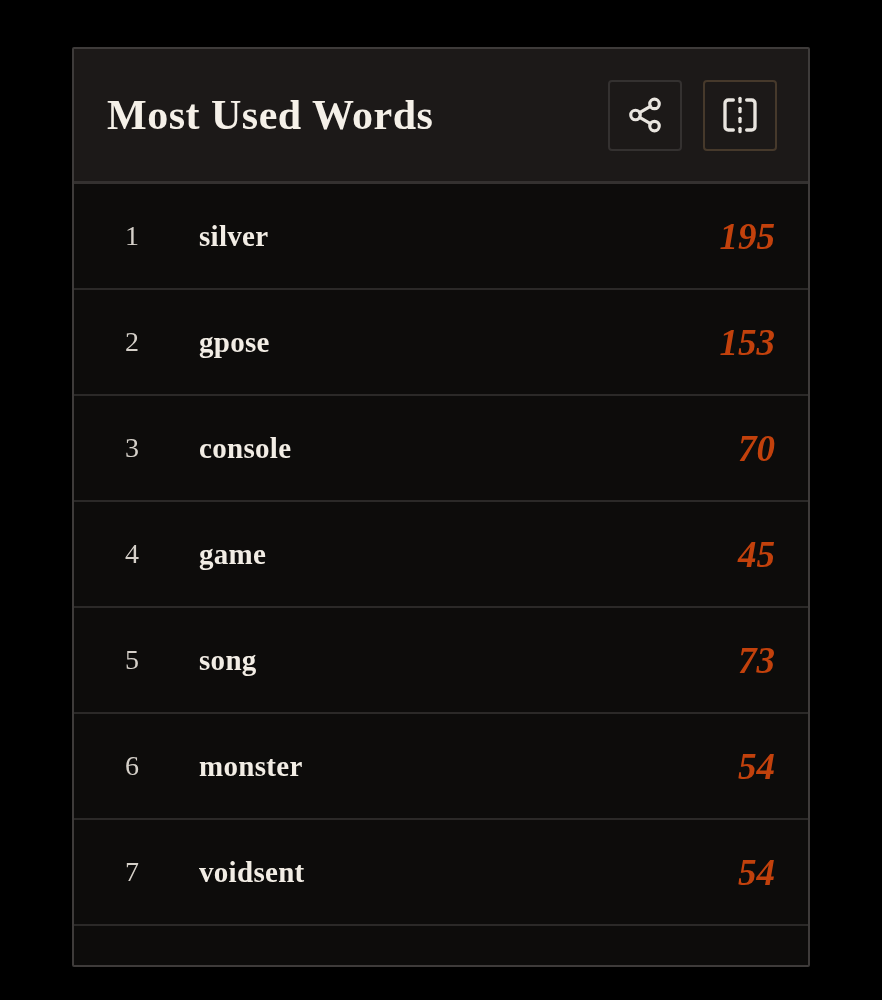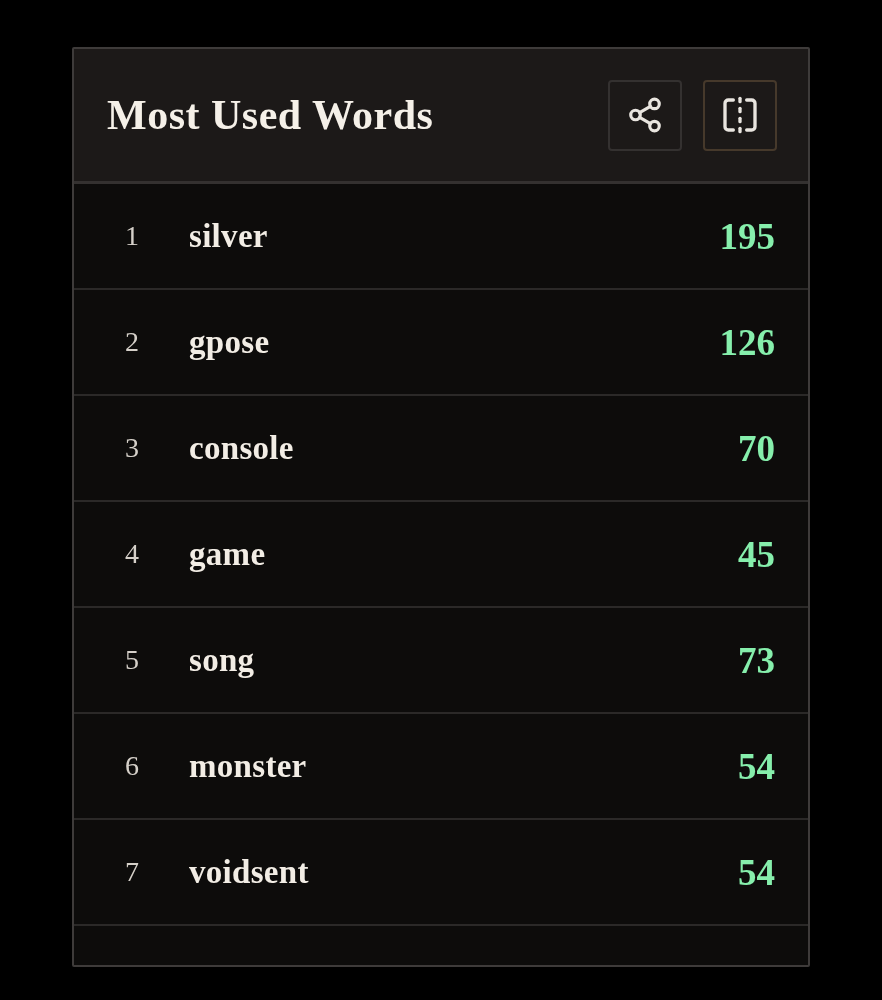--- a/index.html
+++ b/index.html
@@ -74,8 +74,8 @@
     color: #d5d0c9;
   }
   .word {
-    margin-left: 26px;
-    font-size: 33px;
+    margin-left: 36px;
+    font-size: 29px;
     font-weight: bold;
     color: #f2ede5;
     letter-spacing: 0.3px;

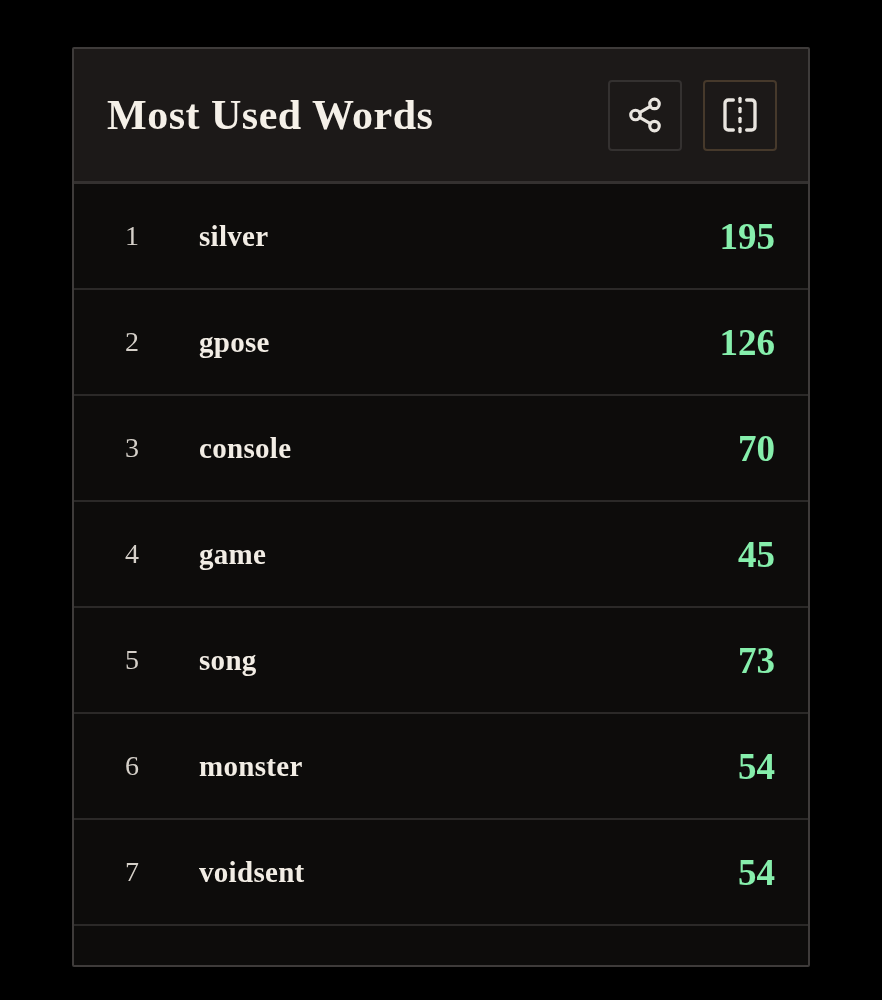--- a/index.html
+++ b/index.html
@@ -84,7 +84,8 @@
     margin-left: auto;
     font-size: 37px;
     font-weight: bold;
-    color: #86efac;
+    color: #c2410c;
+    font-style: italic;
   }
   .partial-row {
     height: 22px;

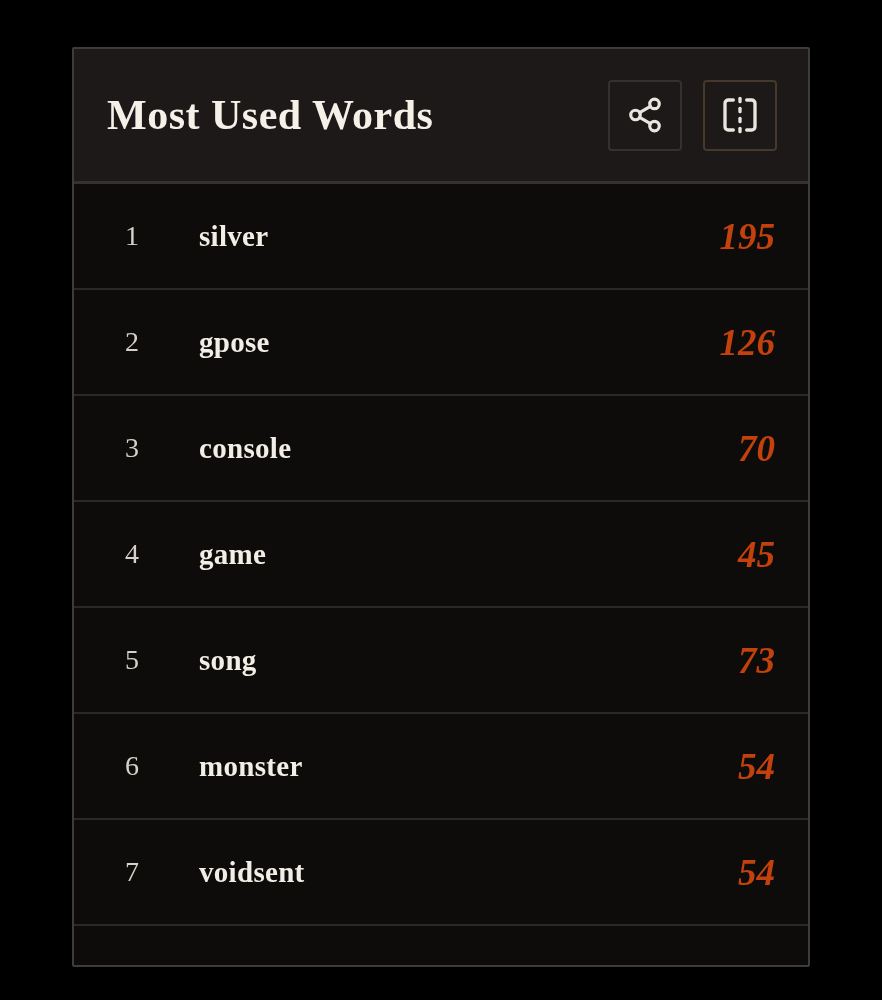--- a/index.html
+++ b/index.html
@@ -140,7 +140,7 @@
   <li class="word-row">
     <span class="rank">2</span>
     <span class="word">gpose</span>
-    <span class="count">126</span>
+    <span class="count">153</span>
   </li>
 
   <li class="word-row">

